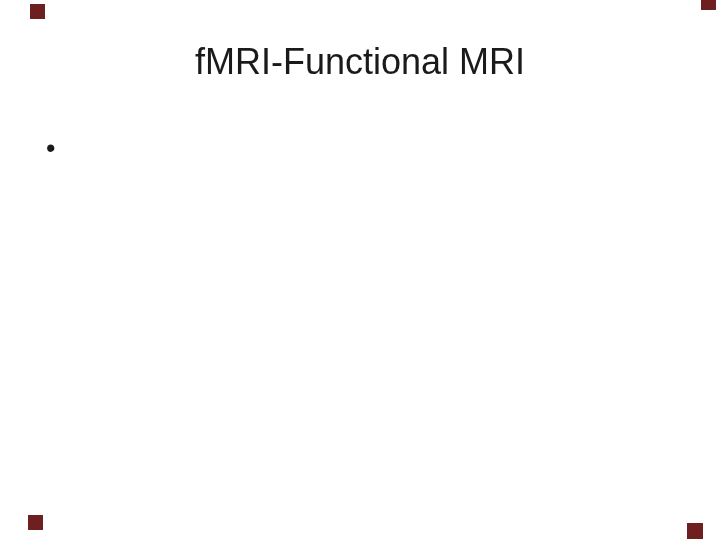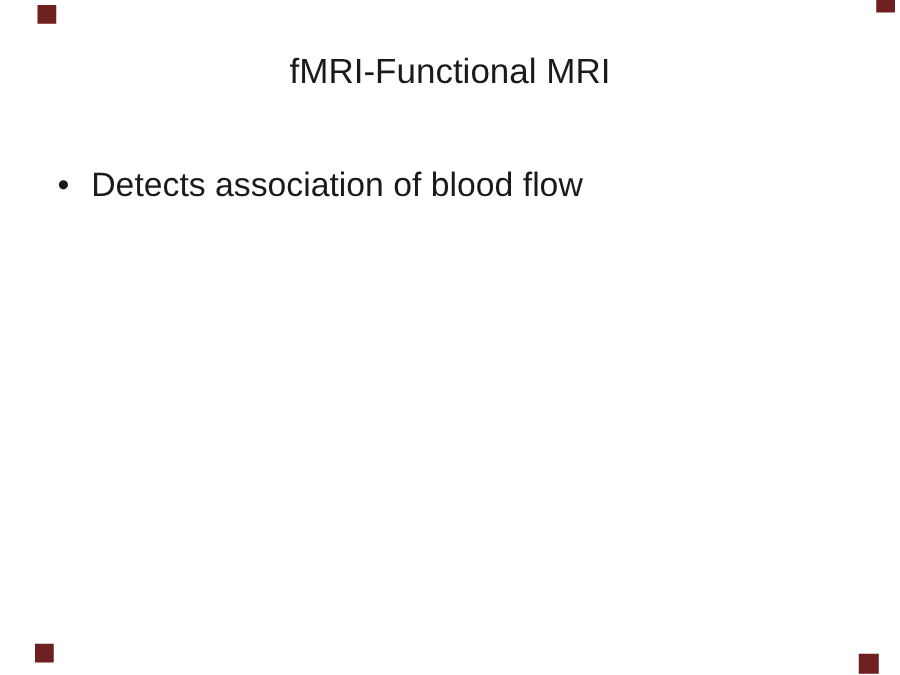--- a/index.html
+++ b/index.html
@@ -27,7 +27,7 @@
     left: 0;
     width: 720px;
     text-align: center;
-    font-size: 28px;
+    font-size: 36px;
     font-weight: 400;
     line-height: 1.2;
     color: var(--text);

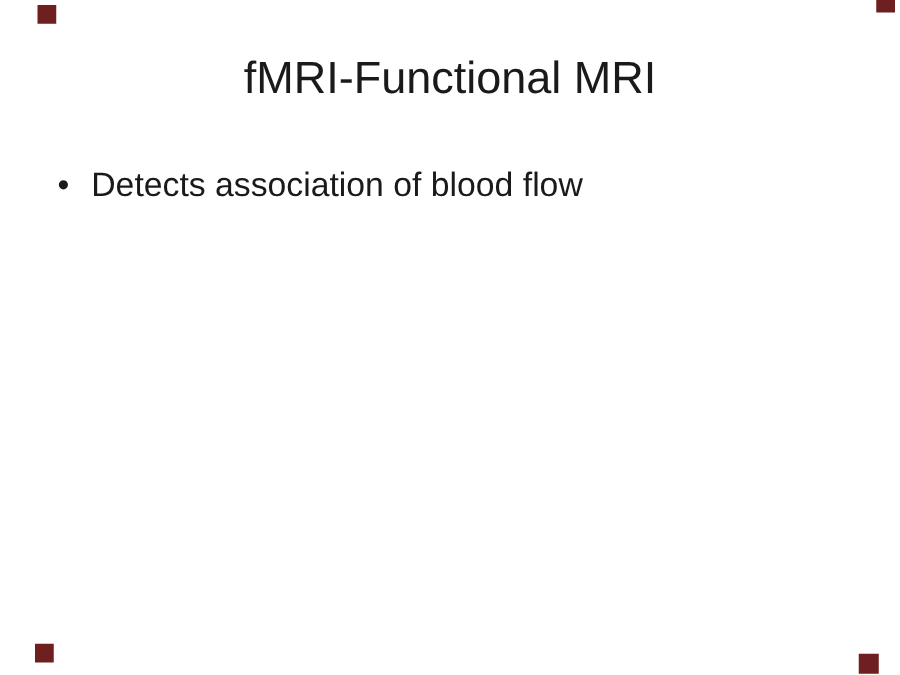--- a/index.html
+++ b/index.html
@@ -82,7 +82,6 @@
   <div class="bullet-list">
     <div class="bullet-item">
       <span class="bullet-marker">•</span>
-      <span class="bullet-text">Detects association of blood flow</span>
     </div>
   </div>
 

